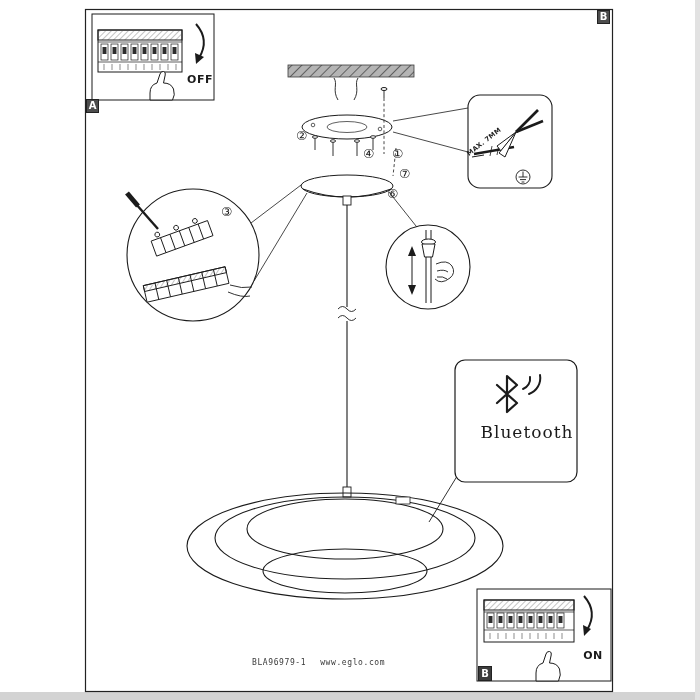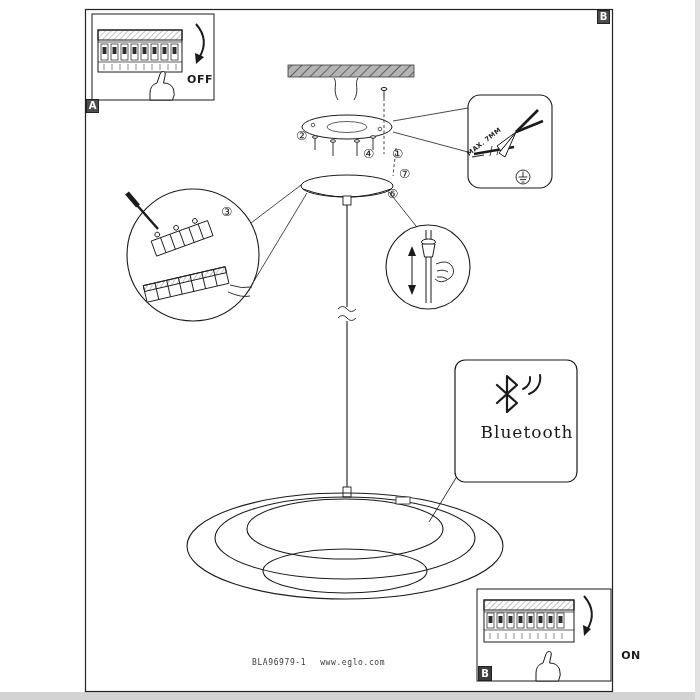--- a/index.html
+++ b/index.html
@@ -276,7 +276,7 @@
 <div class="txt marker" style="left:478px; top:666px; width:14px; height:15px; background:#3c3c3c;">B</div>
 
 <div class="txt switch-label" style="left:184px; top:74px; width:32px;">OFF</div>
-<div class="txt switch-label" style="left:576px; top:650px; width:34px;margin-left:38px;">ON</div>
+<div class="txt switch-label" style="left:576px; top:650px; width:34px;">ON</div>
 
 <div class="txt callout" style="left:296px; top:130px;">②</div>
 <div class="txt callout" style="left:363px; top:148px;">④</div>

